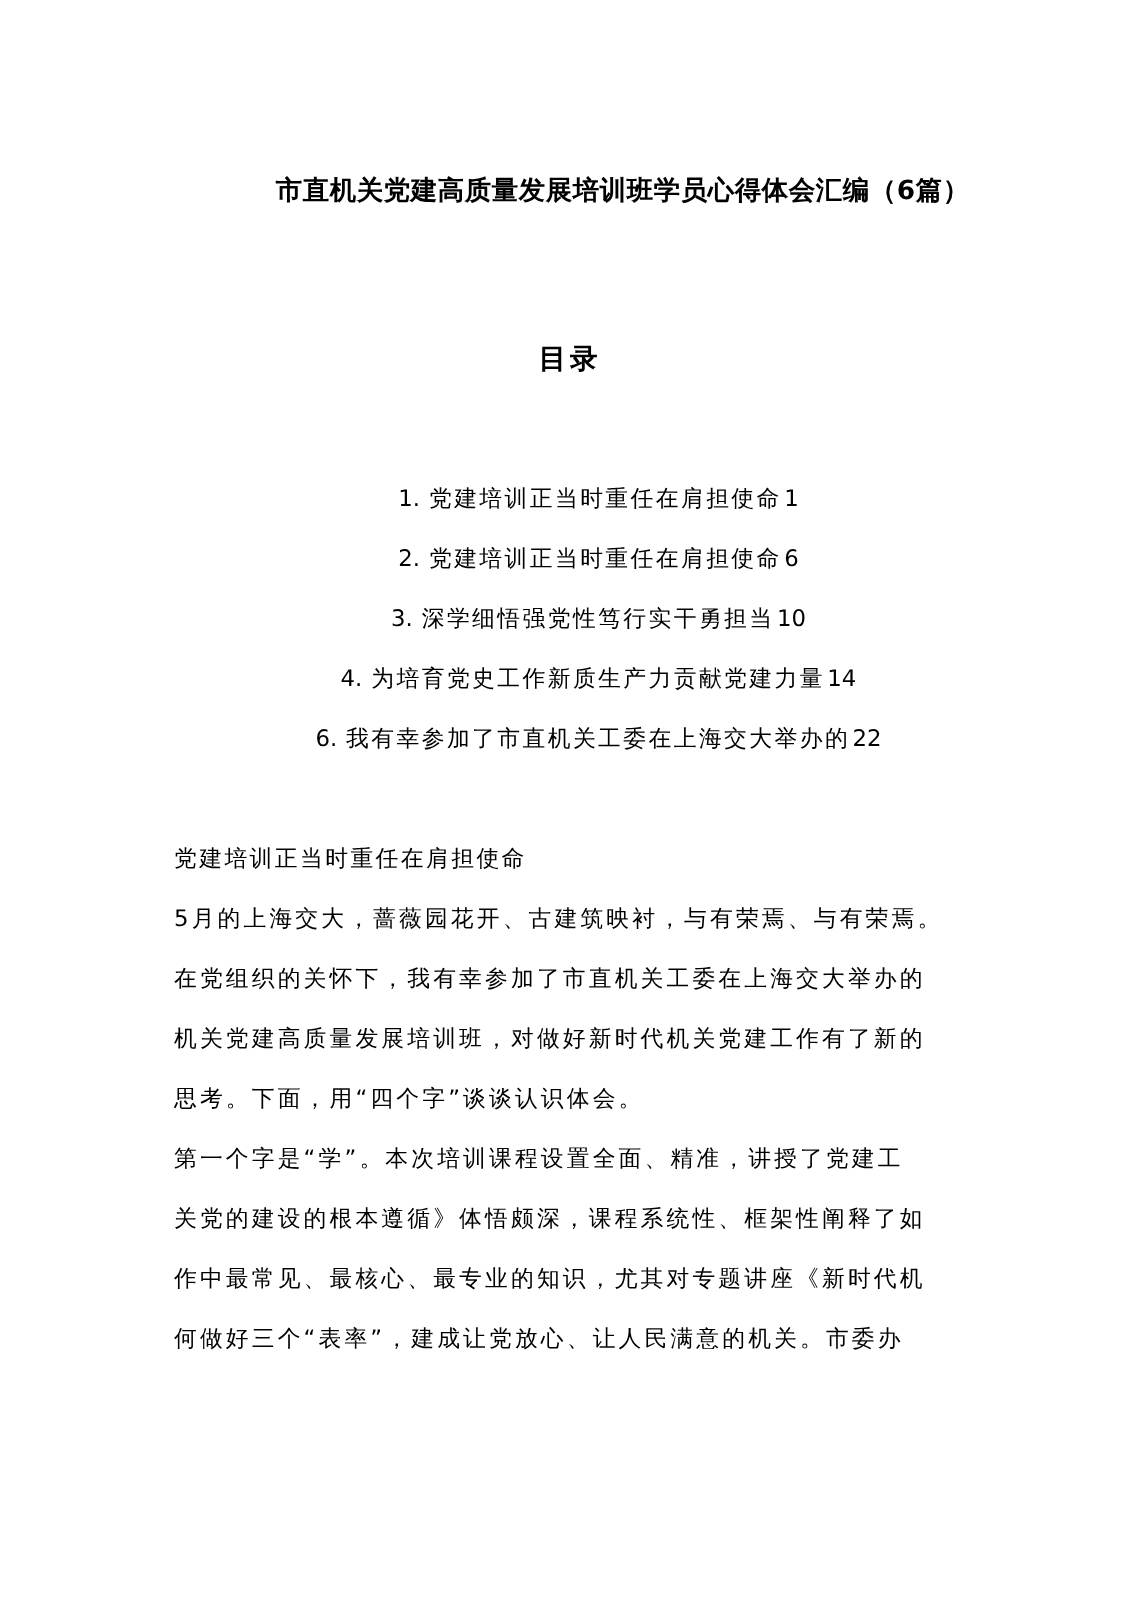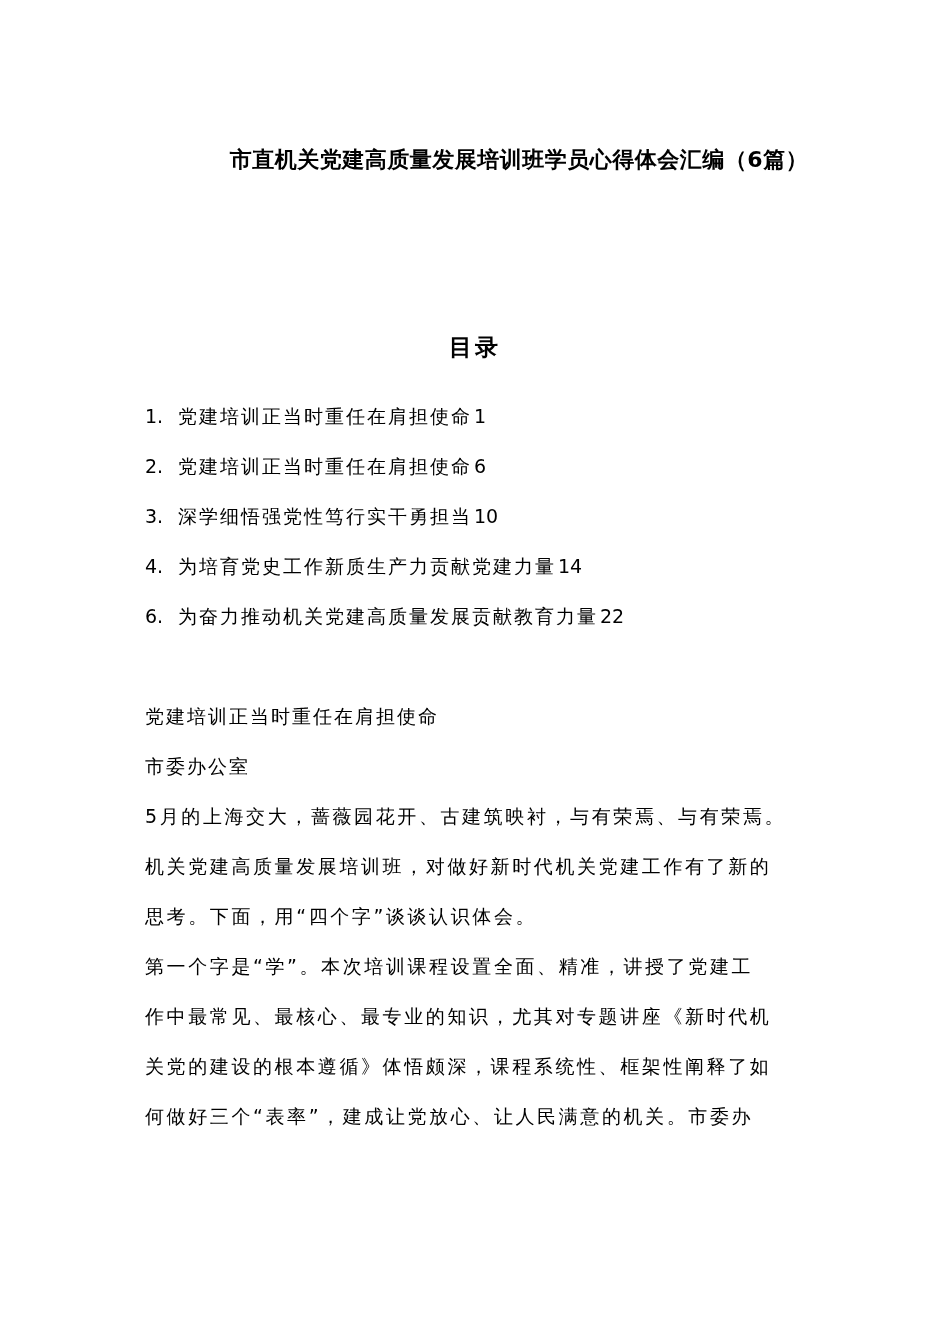--- a/index.html
+++ b/index.html
@@ -40,7 +40,6 @@
     font-weight: bold;
     line-height: 36px;
     letter-spacing: 3px;
-    margin-top: 47px;
   }
   .toc-list {
     position: absolute;

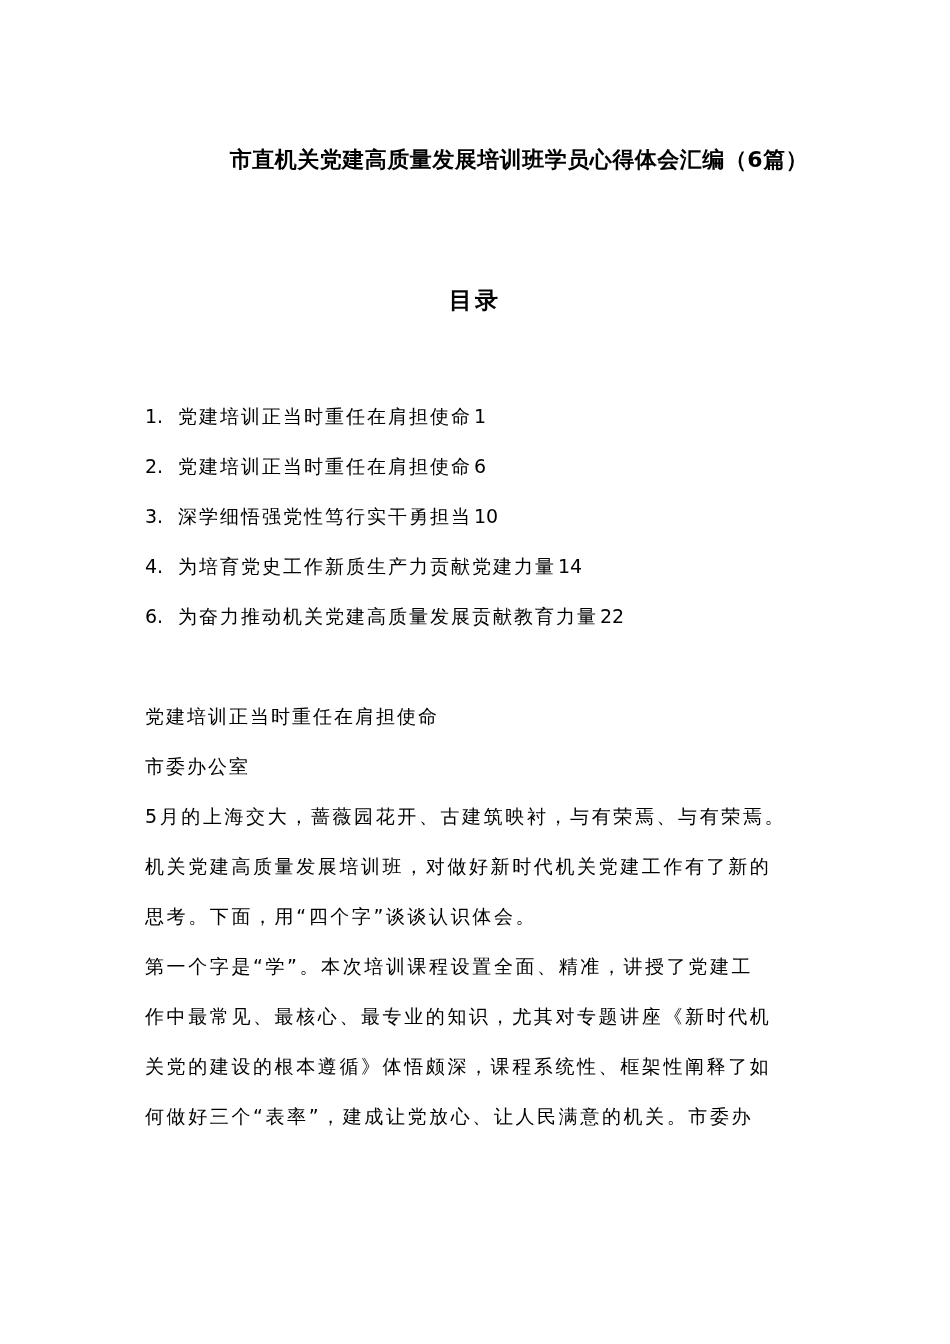--- a/index.html
+++ b/index.html
@@ -55,6 +55,7 @@
     font-size: 19px;
     white-space: nowrap;
     letter-spacing: 2px;
+    text-align: center;
   }
   .toc-num {
     display: inline-block;

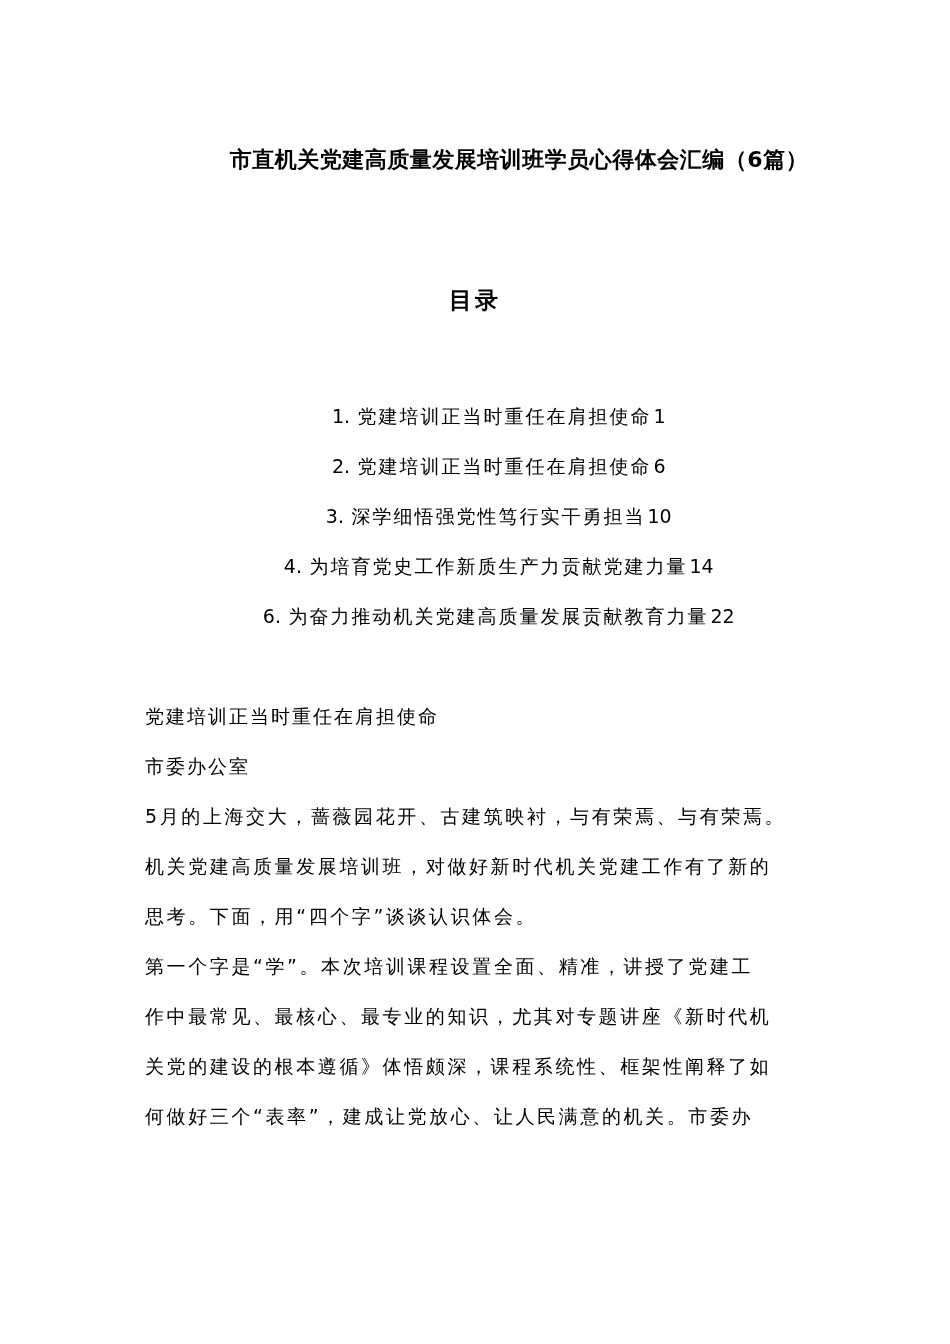--- a/index.html
+++ b/index.html
@@ -104,7 +104,7 @@
       <span class="toc-num">4.</span><span>为培育党史工作新质生产力贡献党建力量</span><span class="toc-page">14</span>
     </li>
     <li class="toc-item">
-      <span class="toc-num">6.</span><span>为奋力推动机关党建高质量发展贡献教育力量</span><span class="toc-page">22</span>
+      <span class="toc-num">6.</span><span>我有幸参加了市直机关工委在上海交大举办的</span><span class="toc-page">22</span>
     </li>
   </ul>
 

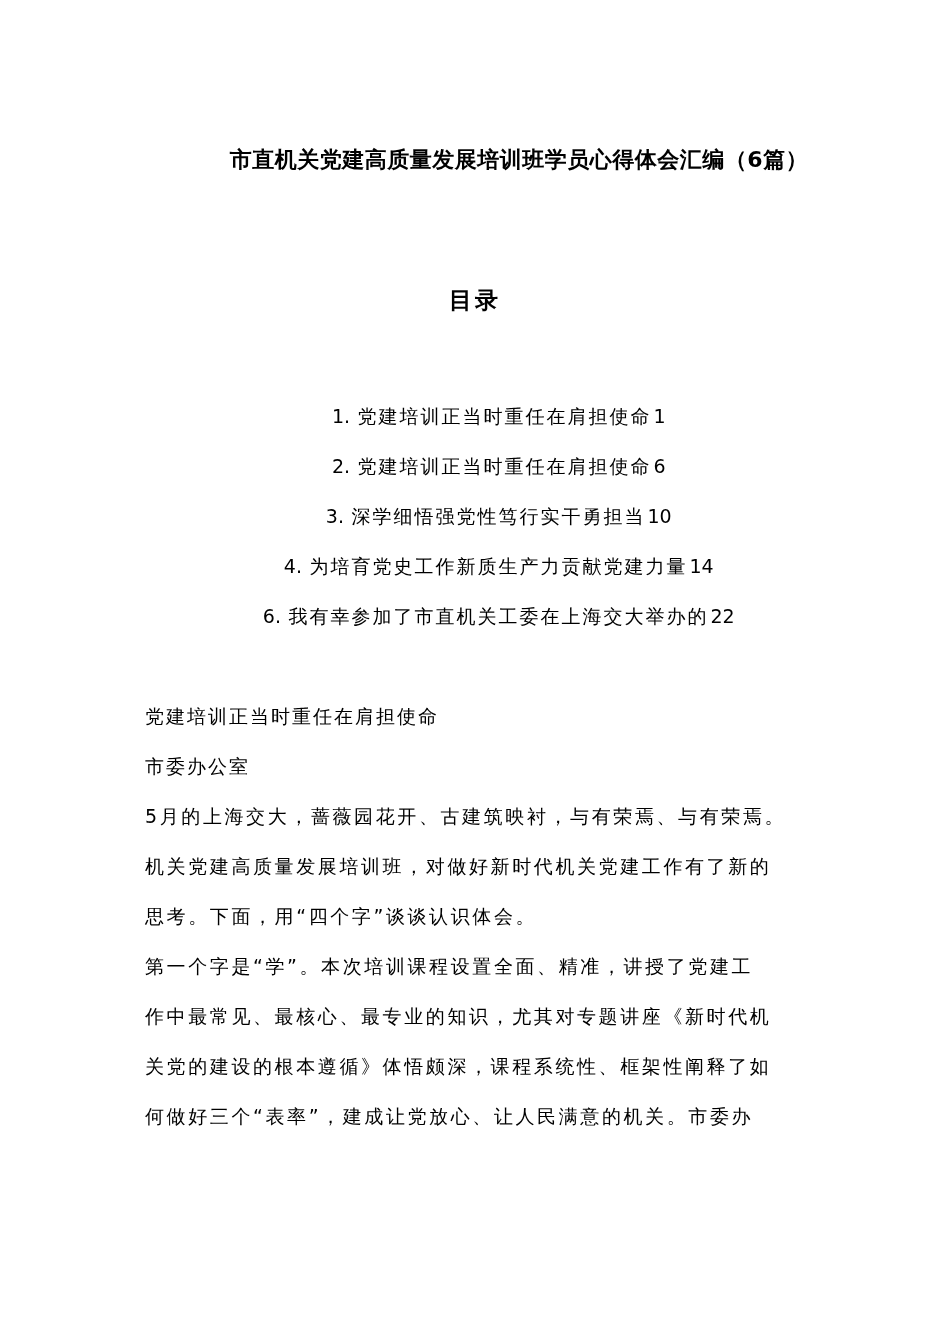--- a/index.html
+++ b/index.html
@@ -110,7 +110,6 @@
 
   <div class="body-text">
     <div class="line tight">党建培训正当时重任在肩担使命</div>
-    <div class="line tight">市委办公室</div>
     <div class="line">5月的上海交大，蔷薇园花开、古建筑映衬，与有荣焉、与有荣焉。</div>
     <div class="line">机关党建高质量发展培训班，对做好新时代机关党建工作有了新的</div>
     <div class="line">思考。下面，用“四个字”谈谈认识体会。</div>

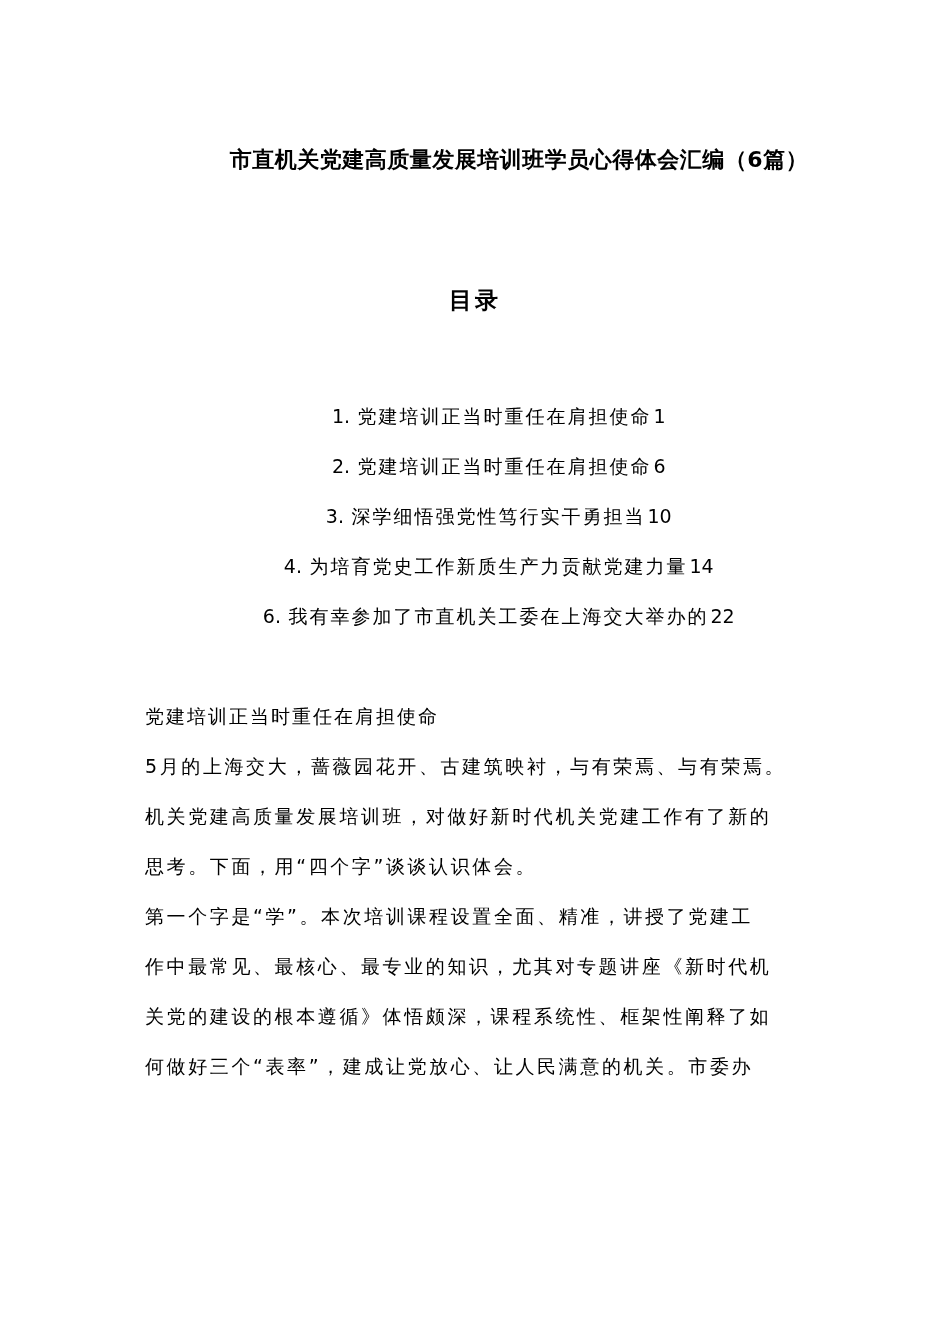--- a/index.html
+++ b/index.html
@@ -111,6 +111,7 @@
   <div class="body-text">
     <div class="line tight">党建培训正当时重任在肩担使命</div>
     <div class="line">5月的上海交大，蔷薇园花开、古建筑映衬，与有荣焉、与有荣焉。</div>
+    <div class="line">在党组织的关怀下，我有幸参加了市直机关工委在上海交大举办的</div>
     <div class="line">机关党建高质量发展培训班，对做好新时代机关党建工作有了新的</div>
     <div class="line">思考。下面，用“四个字”谈谈认识体会。</div>
     <div class="line">第一个字是“学”。本次培训课程设置全面、精准，讲授了党建工</div>

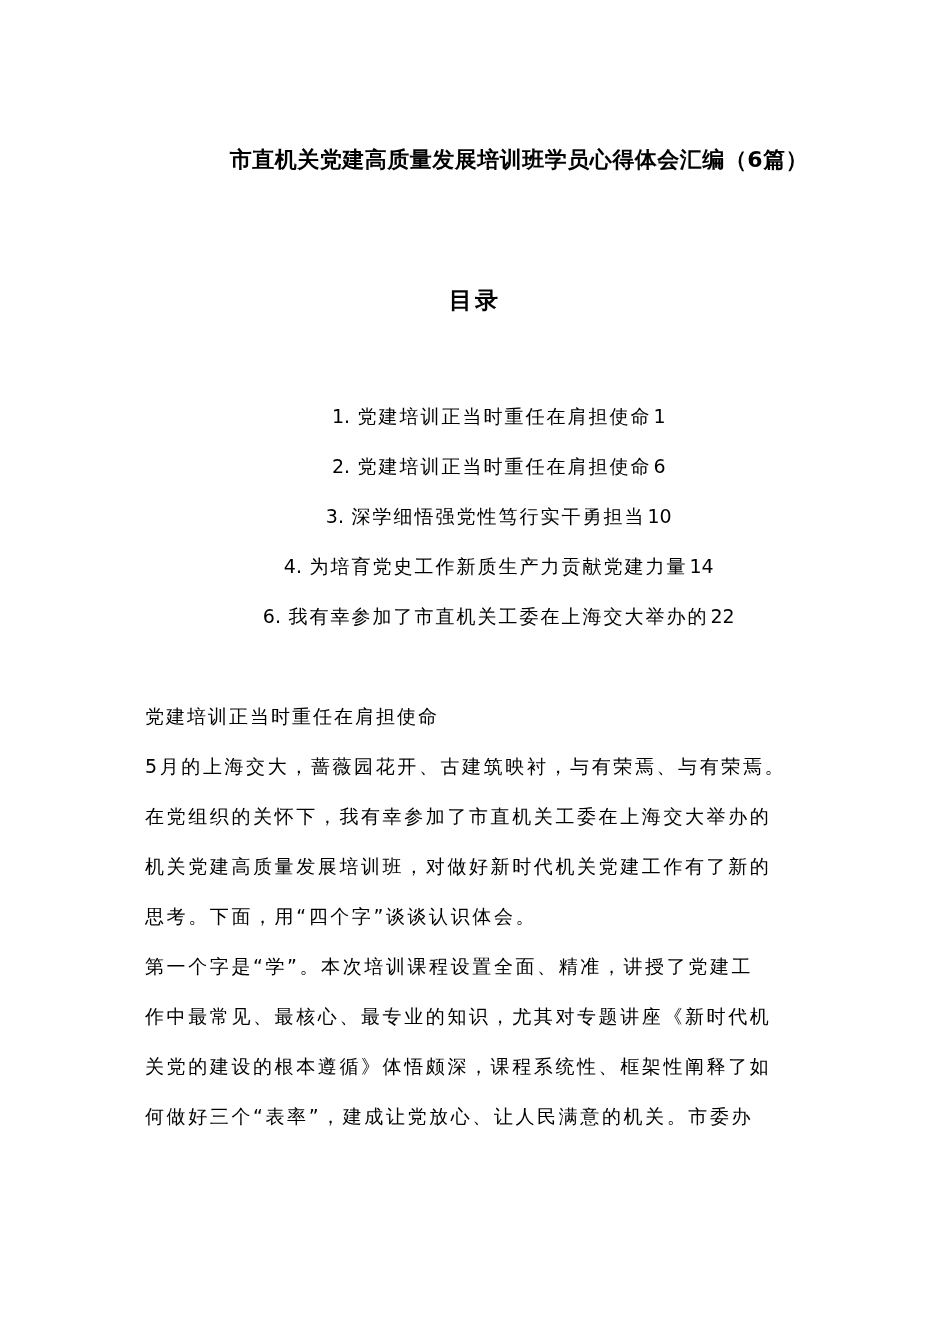--- a/index.html
+++ b/index.html
@@ -115,8 +115,8 @@
     <div class="line">机关党建高质量发展培训班，对做好新时代机关党建工作有了新的</div>
     <div class="line">思考。下面，用“四个字”谈谈认识体会。</div>
     <div class="line">第一个字是“学”。本次培训课程设置全面、精准，讲授了党建工</div>
+    <div class="line">关党的建设的根本遵循》体悟颇深，课程系统性、框架性阐释了如</div>
     <div class="line">作中最常见、最核心、最专业的知识，尤其对专题讲座《新时代机</div>
-    <div class="line">关党的建设的根本遵循》体悟颇深，课程系统性、框架性阐释了如</div>
     <div class="line">何做好三个“表率”，建成让党放心、让人民满意的机关。市委办</div>
   </div>
 

